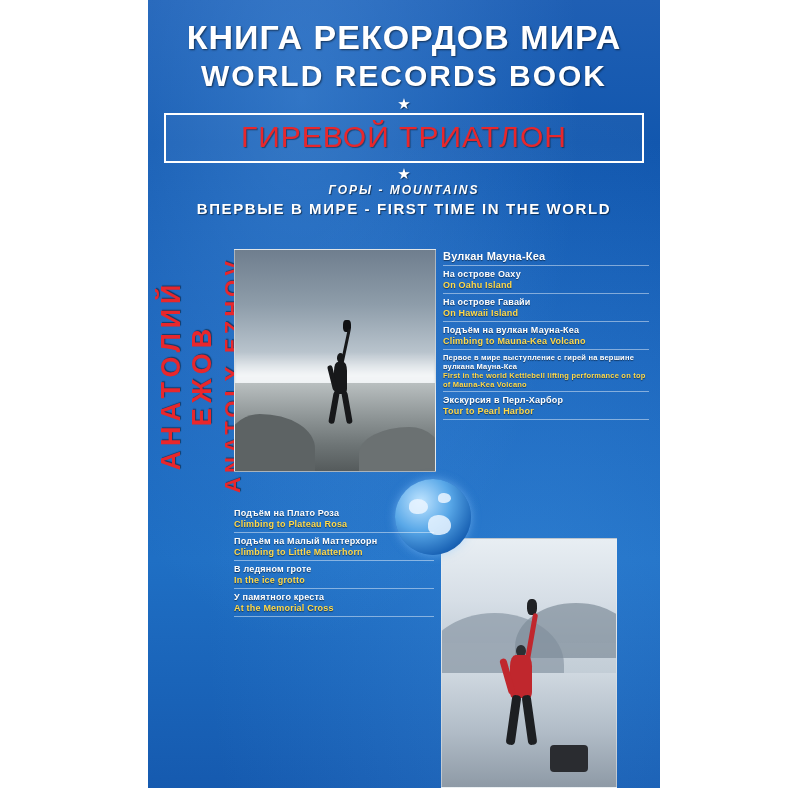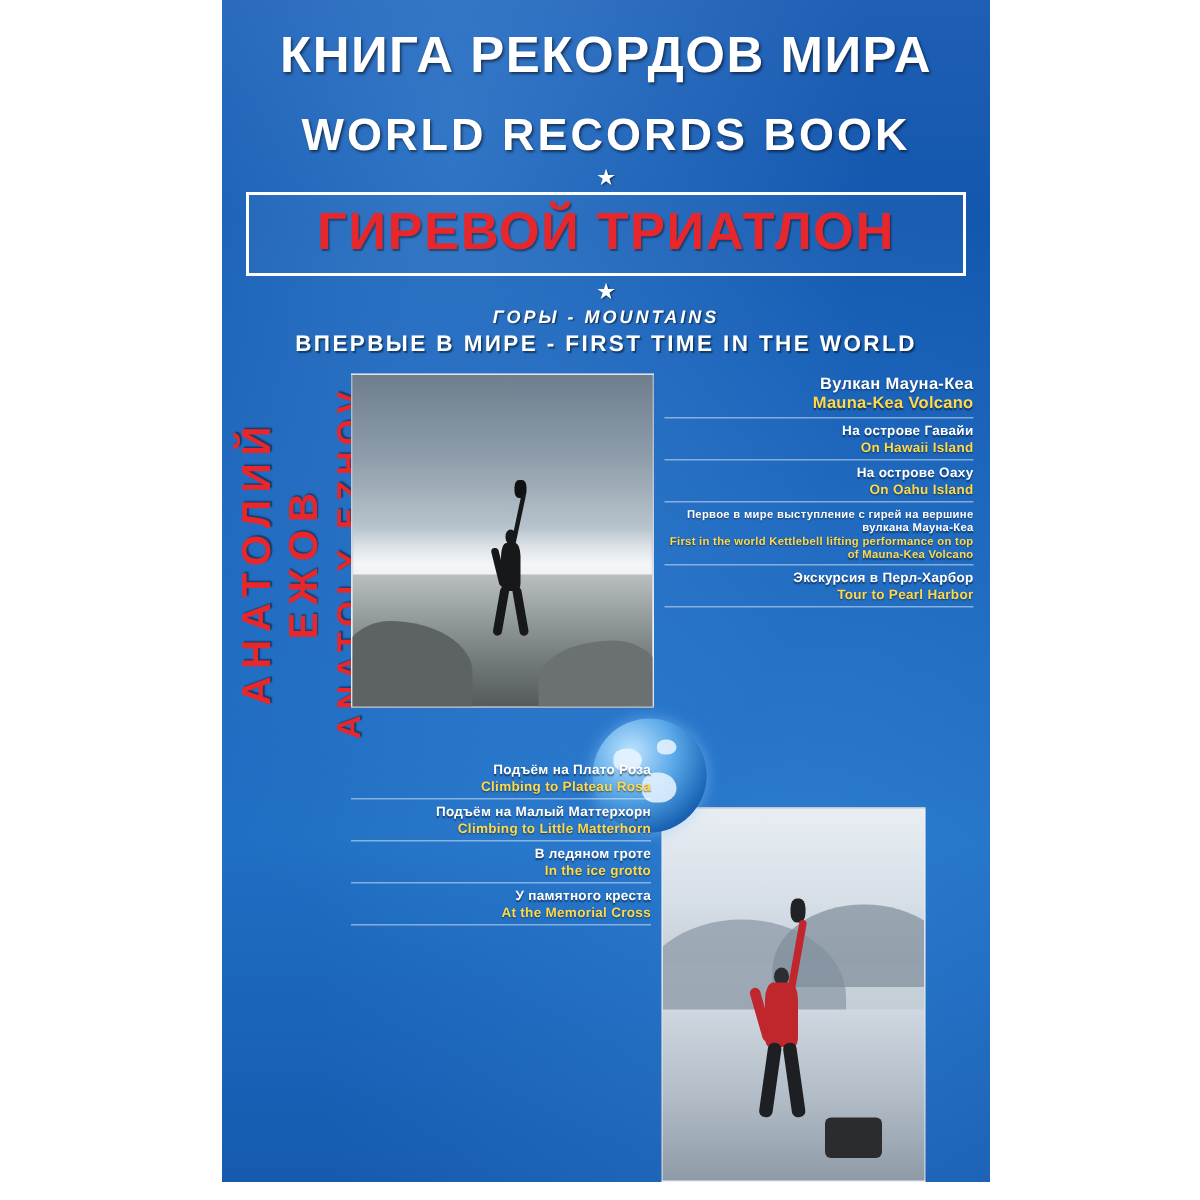--- a/index.html
+++ b/index.html
@@ -49,7 +49,7 @@
     text-shadow: 1px 1px 2px rgba(0,0,0,0.55);
   }
   .t-eng-main {
-    margin-top: 17px;
+    margin-top: 2px;
     font-size: 30px;
     font-weight: bold;
     letter-spacing: 2px;

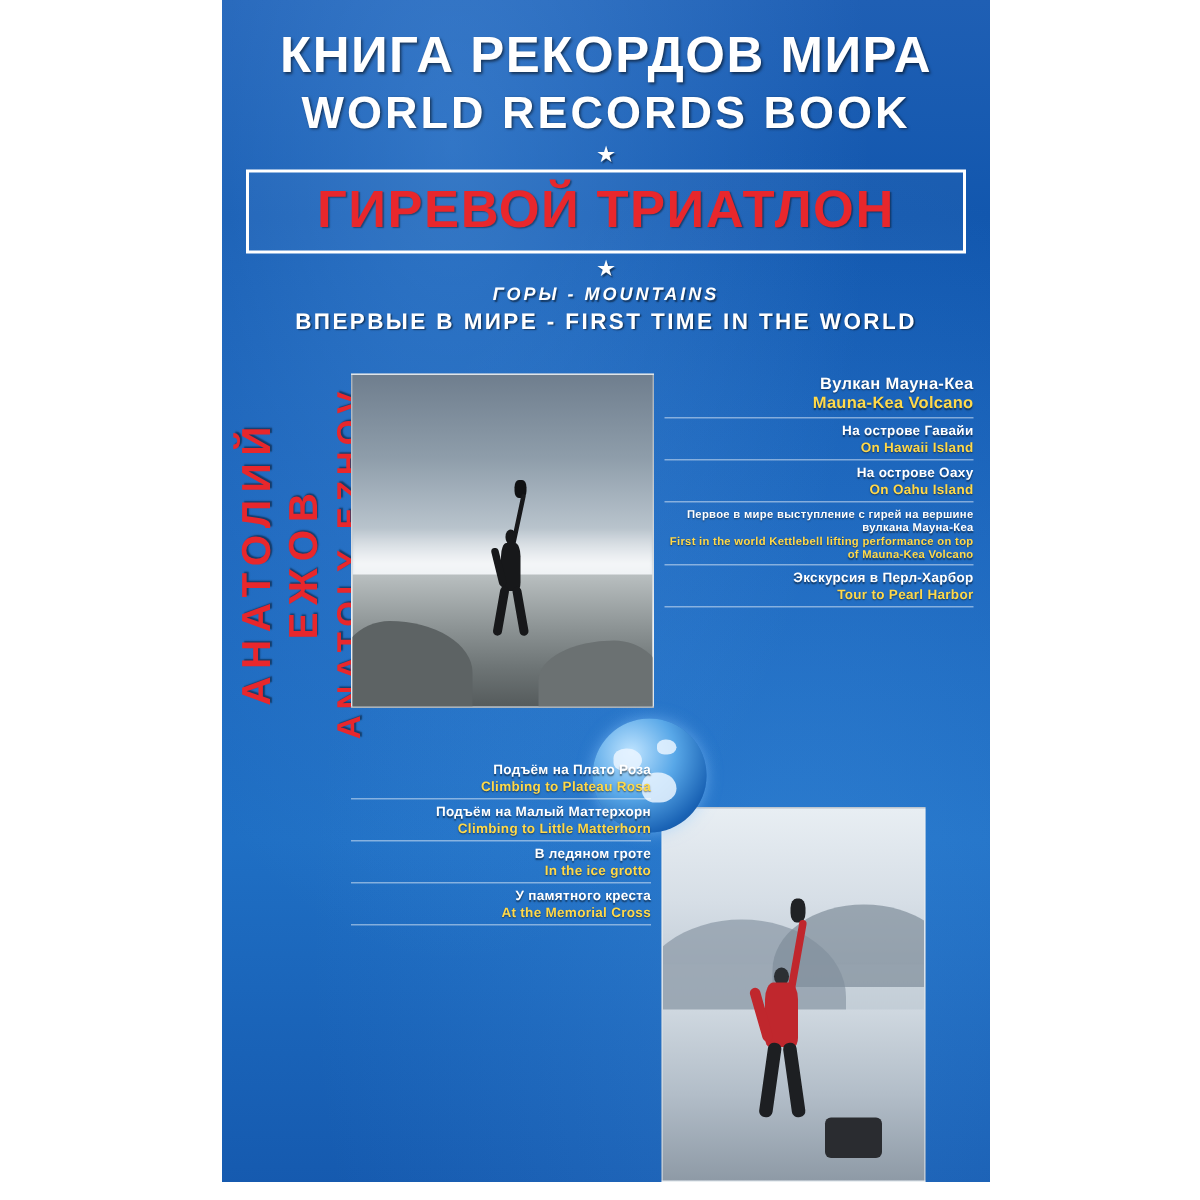--- a/index.html
+++ b/index.html
@@ -70,8 +70,8 @@
     background: rgba(255,255,255,0.03);
   }
   .t-rus-sub {
-    font-size: 35px;
-    font-weight: bold;
+    font-size: 30px;
+    font-weight: normal;
     letter-spacing: 1px;
     color: #e8272c;
     text-shadow: 1px 1px 1px rgba(0,0,0,0.4);

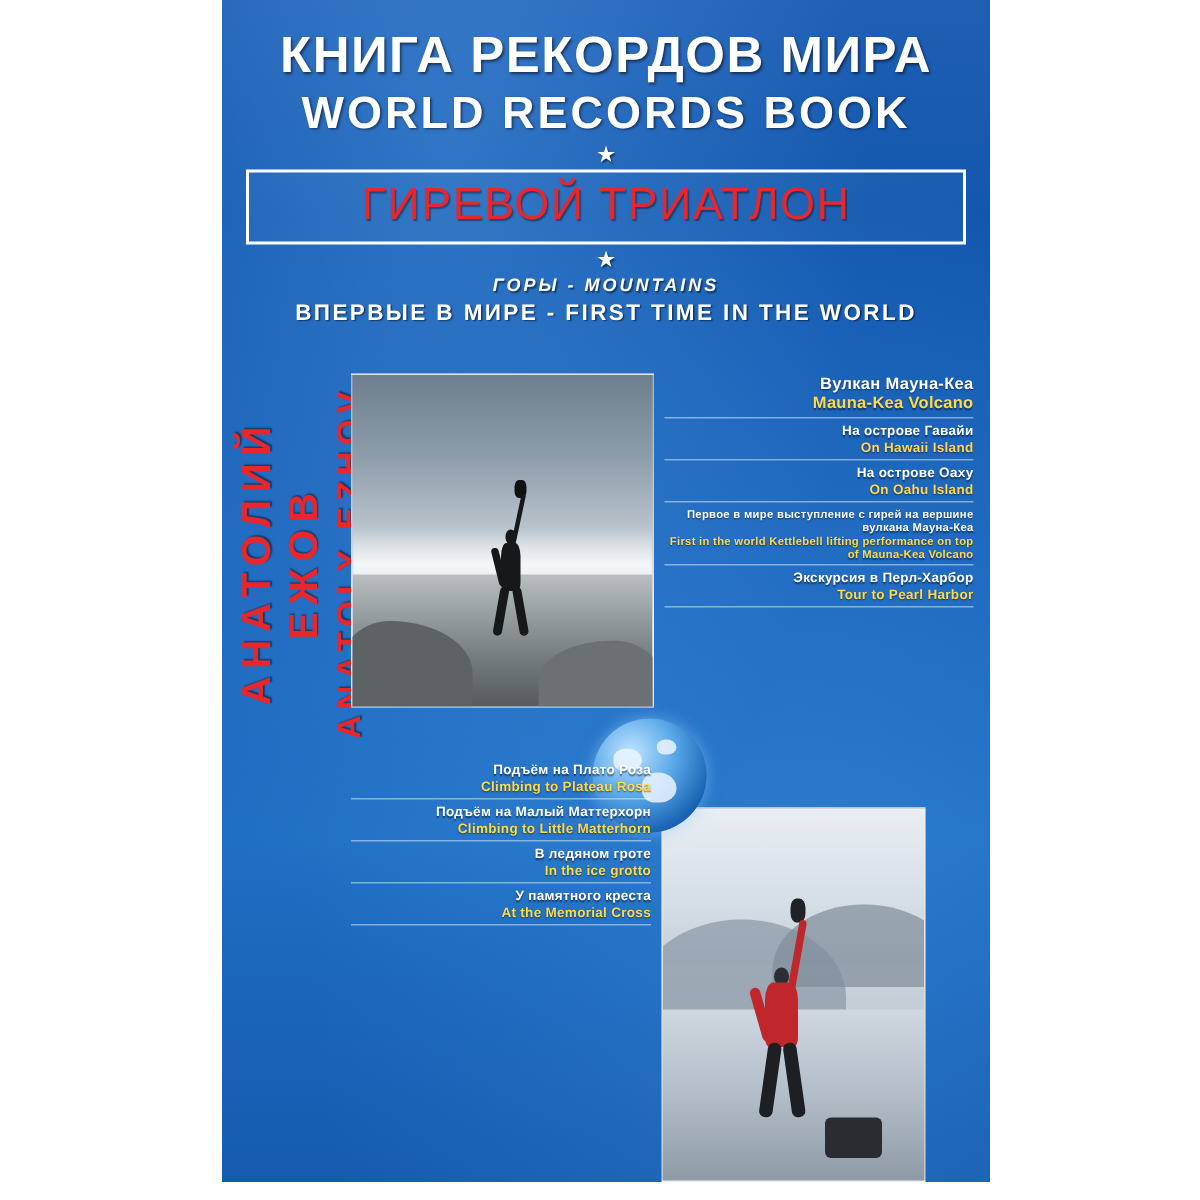--- a/index.html
+++ b/index.html
@@ -223,7 +223,7 @@
   #globe .l3 { left: 56%; top: 18%; width: 18%; height: 14%; }
 
   
-  .panel { position: absolute; text-align: right; }
+  .panel { position: absolute; }
   #panel-right { left: 295px; top: 250px; width: 206px; }
   #panel-left  { left: 86px;  top: 508px; width: 200px; }
 

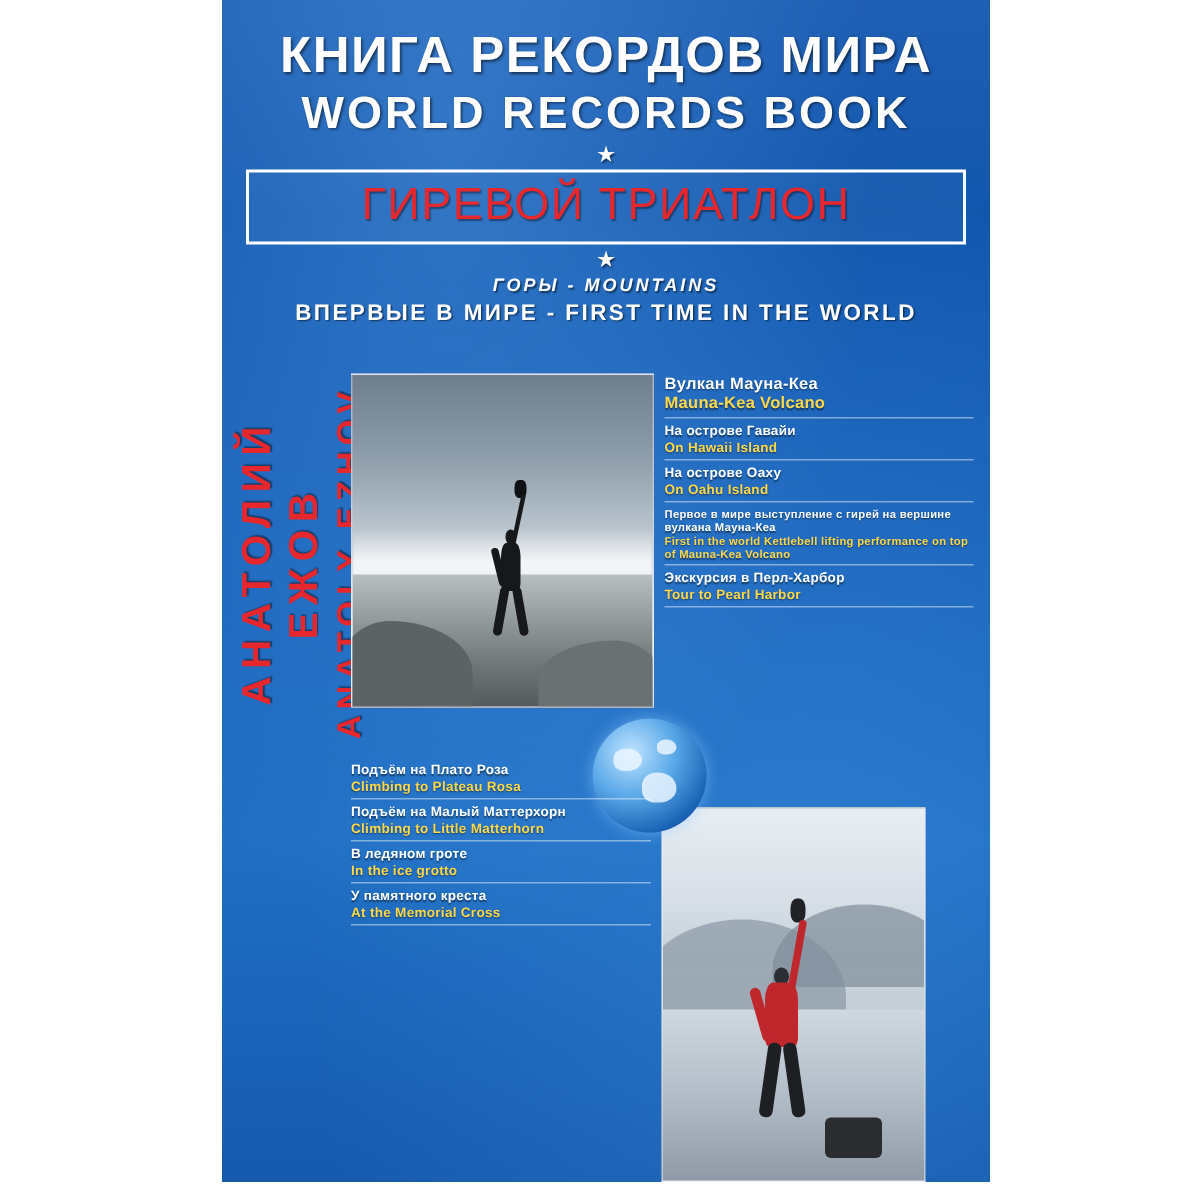--- a/index.html
+++ b/index.html
@@ -319,7 +319,6 @@
     <div class="panel" id="panel-right">
         <div class="entry headline">
           <div class="ru">Вулкан Мауна-Кеа</div>
-          <div class="en">Mauna-Kea Volcano</div>
           <div class="rule"></div>
         </div>
         <div class="entry">

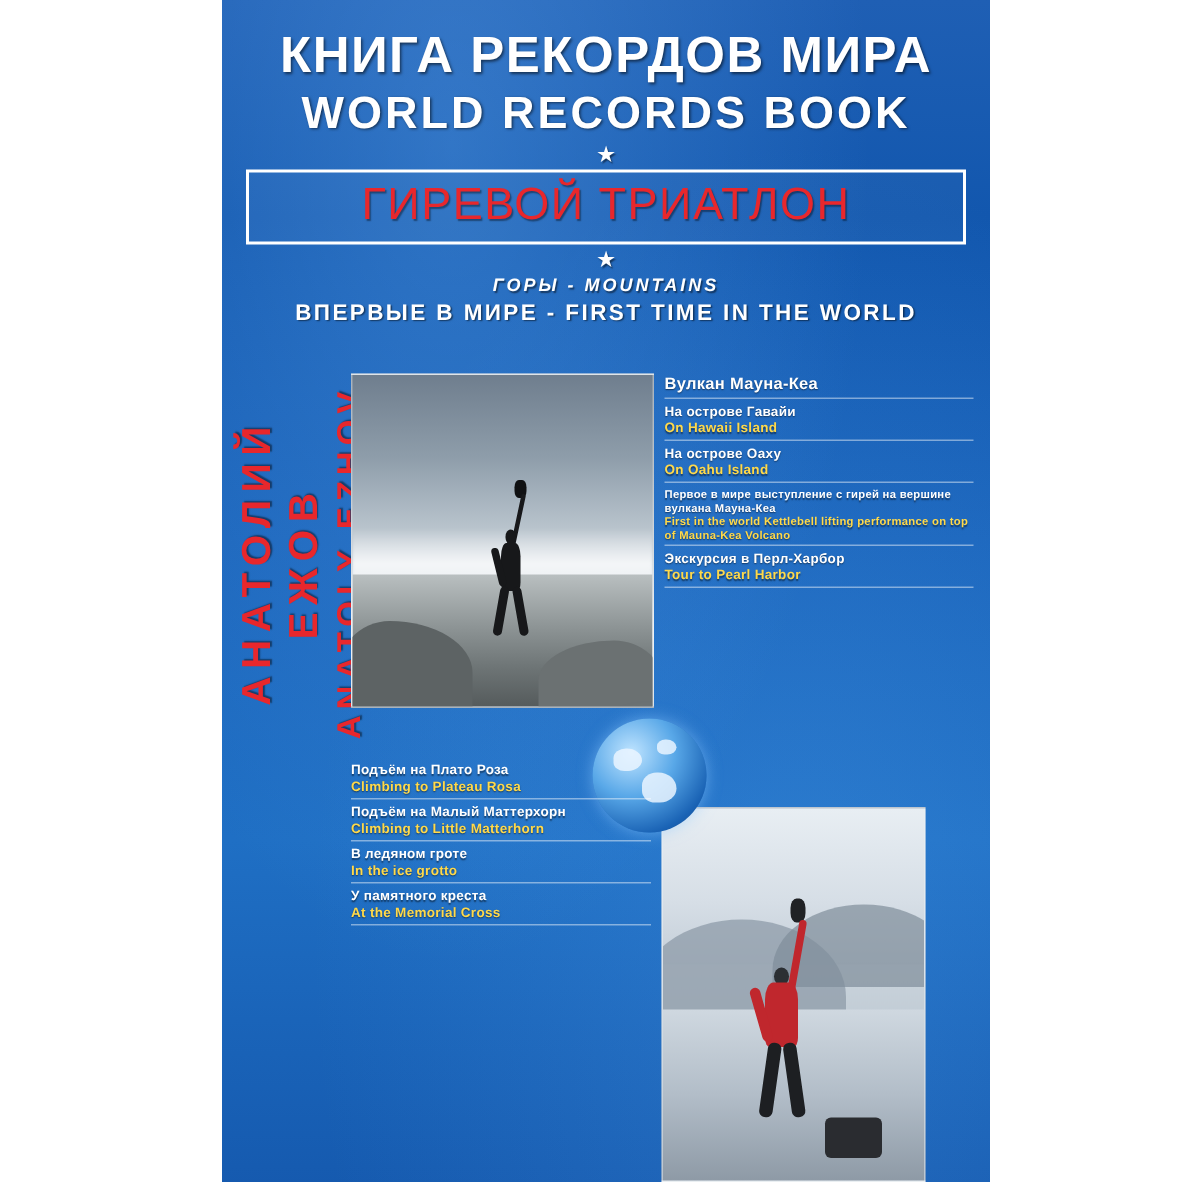--- a/index.html
+++ b/index.html
@@ -322,13 +322,13 @@
           <div class="rule"></div>
         </div>
         <div class="entry">
+          <div class="ru">На острове Оаху</div>
+          <div class="en">On Oahu Island</div>
+          <div class="rule"></div>
+        </div>
+        <div class="entry">
           <div class="ru">На острове Гавайи</div>
           <div class="en">On Hawaii Island</div>
-          <div class="rule"></div>
-        </div>
-        <div class="entry">
-          <div class="ru">На острове Оаху</div>
-          <div class="en">On Oahu Island</div>
           <div class="rule"></div>
         </div>
         <div class="entry small">

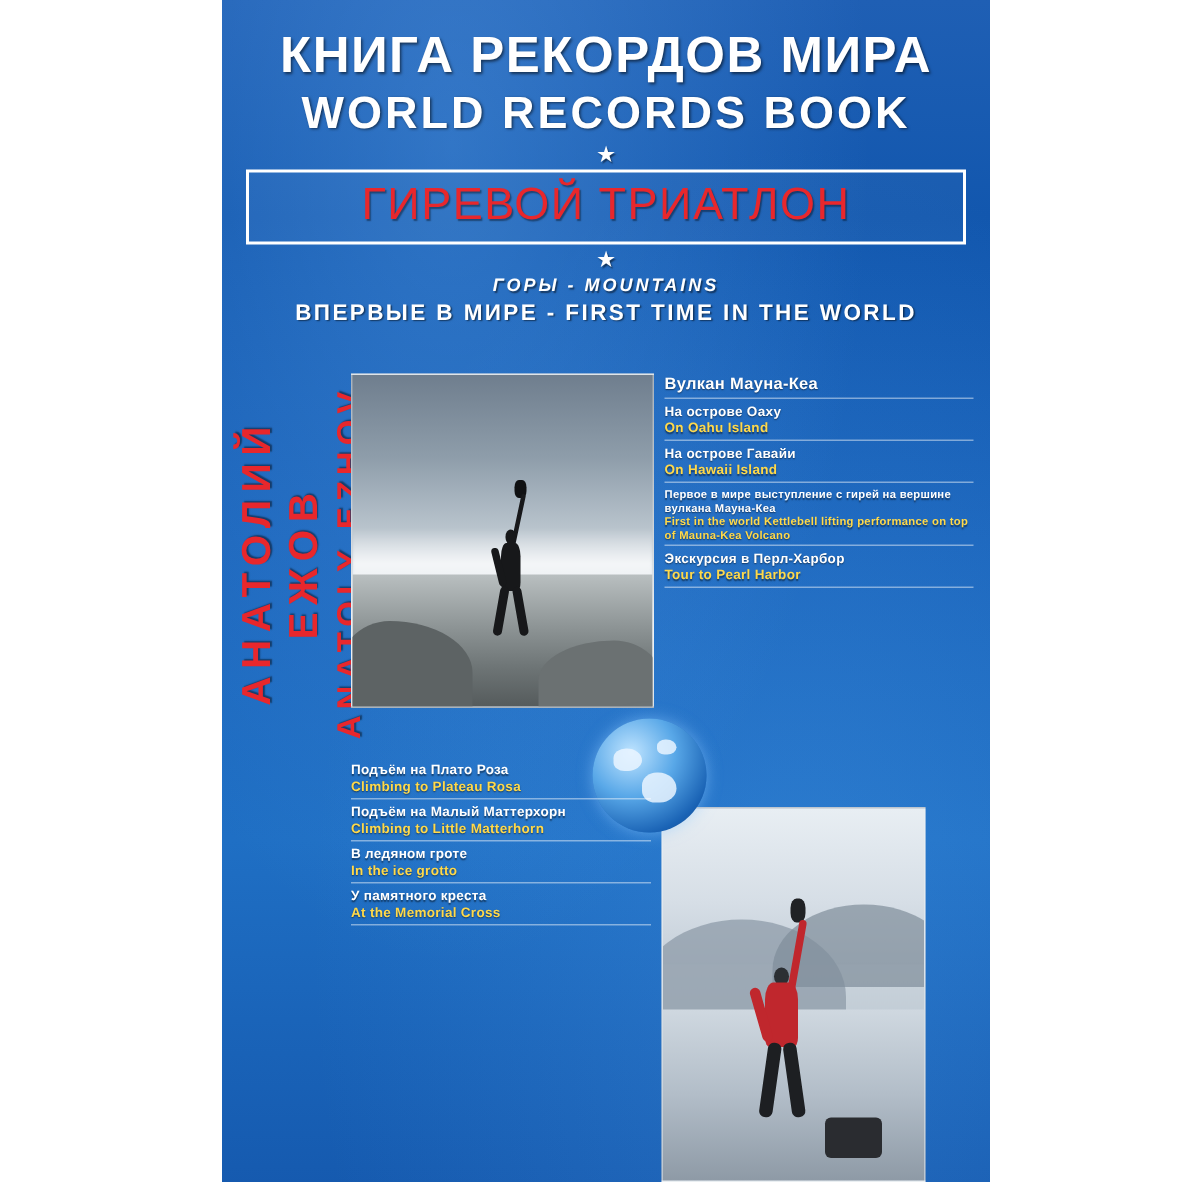--- a/index.html
+++ b/index.html
@@ -331,6 +331,11 @@
           <div class="en">On Hawaii Island</div>
           <div class="rule"></div>
         </div>
+        <div class="entry">
+          <div class="ru">Подъём на вулкан Мауна-Кеа</div>
+          <div class="en">Climbing to Mauna-Kea Volcano</div>
+          <div class="rule"></div>
+        </div>
         <div class="entry small">
           <div class="ru">Первое в мире выступление с гирей на вершине вулкана Мауна-Кеа</div>
           <div class="en">First in the world Kettlebell lifting performance on top of Mauna-Kea Volcano</div>

